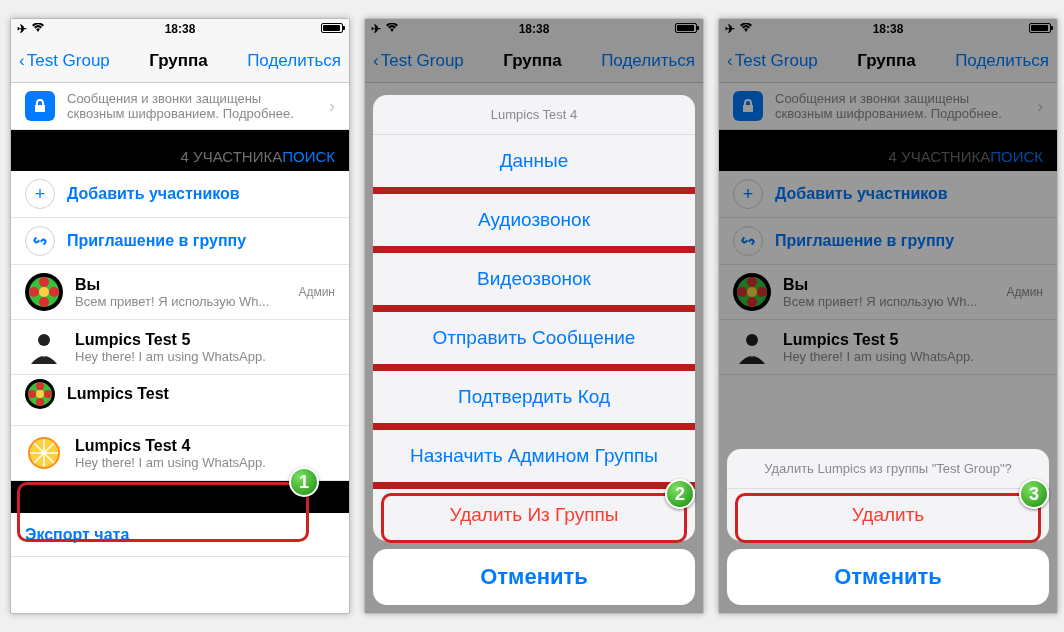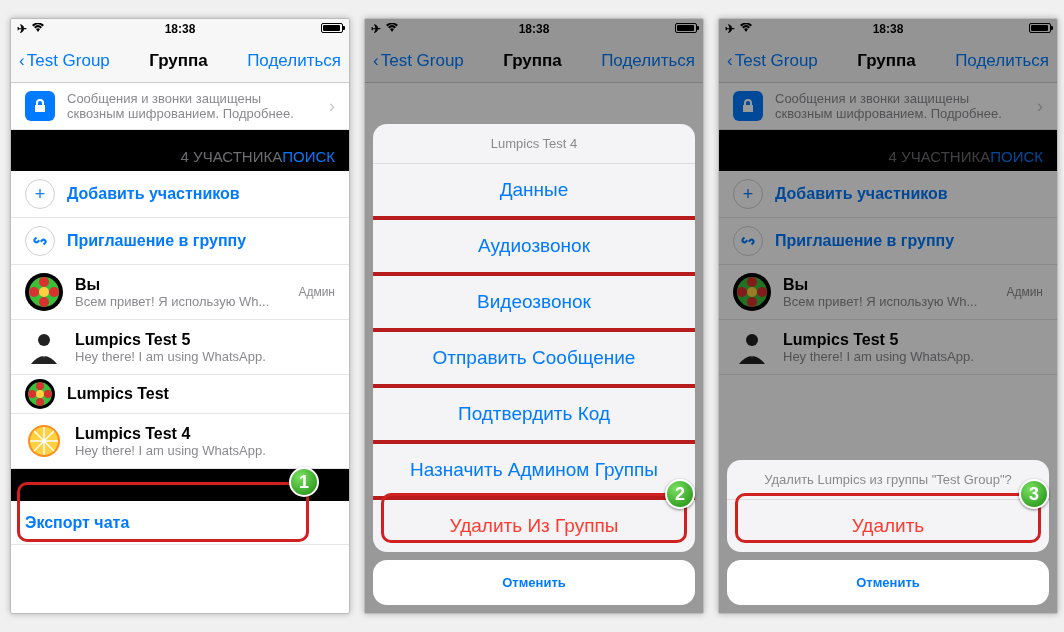--- a/index.html
+++ b/index.html
@@ -142,7 +142,7 @@
     font-size: 19px;
     color: #007aff;
     padding: 15px 8px;
-    border-bottom: 4px solid #b91c1c;
+    border-bottom: 7px solid #b91c1c;
   }
   .sheet .sheet-item:last-child { border-bottom: none; }
   .sheet .sheet-item.destructive { color: #ff3b30; }

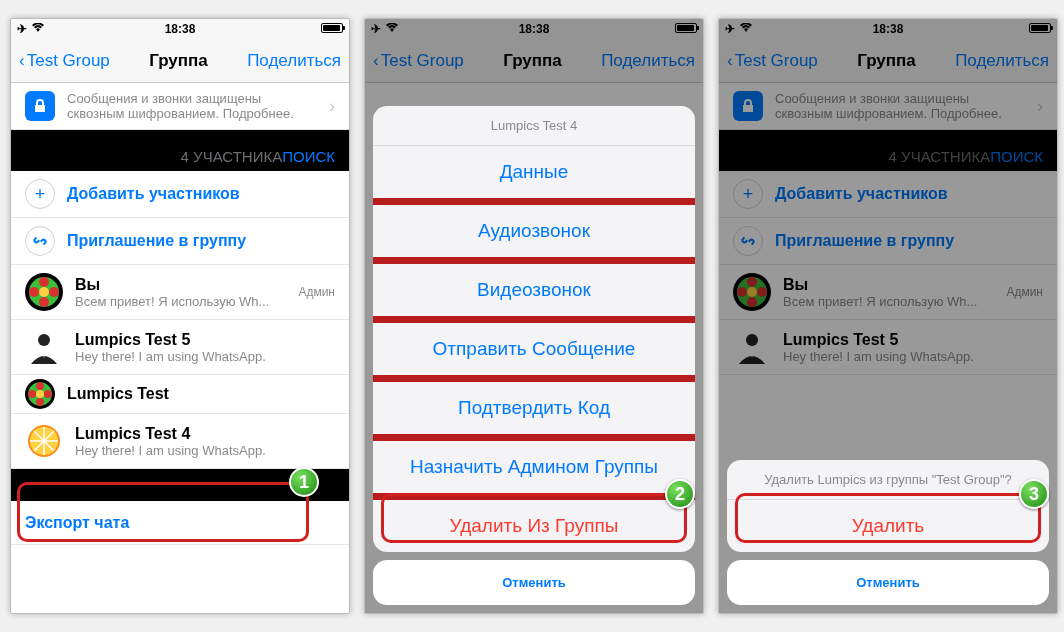--- a/index.html
+++ b/index.html
@@ -277,7 +277,7 @@
         <div class="sub">Hey there! I am using WhatsApp.</div>
       </div>
     </div>
-    <div class="cell participant" style="min-height:38px;padding-top:4px;padding-bottom:4px;">
+    <div class="cell participant" style="min-height:38px;padding-top:4px;padding-bottom:16px;">
       <span class="avatar" style="width:30px;height:30px;">
           <svg viewBox="0 0 38 38">
             <use href="#av-green-flower"></use>

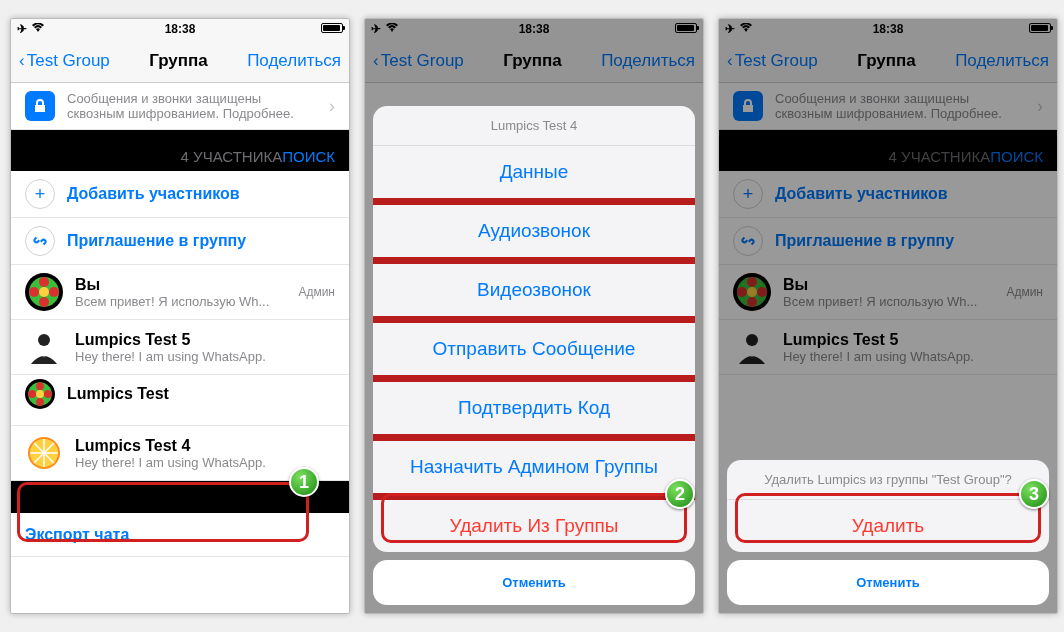--- a/index.html
+++ b/index.html
@@ -151,7 +151,7 @@
     background: #fff;
     border-radius: 14px;
     text-align: center;
-    font-size: 13px;
+    font-size: 22px;
     font-weight: 600;
     color: #007aff;
     padding: 15px 8px;

